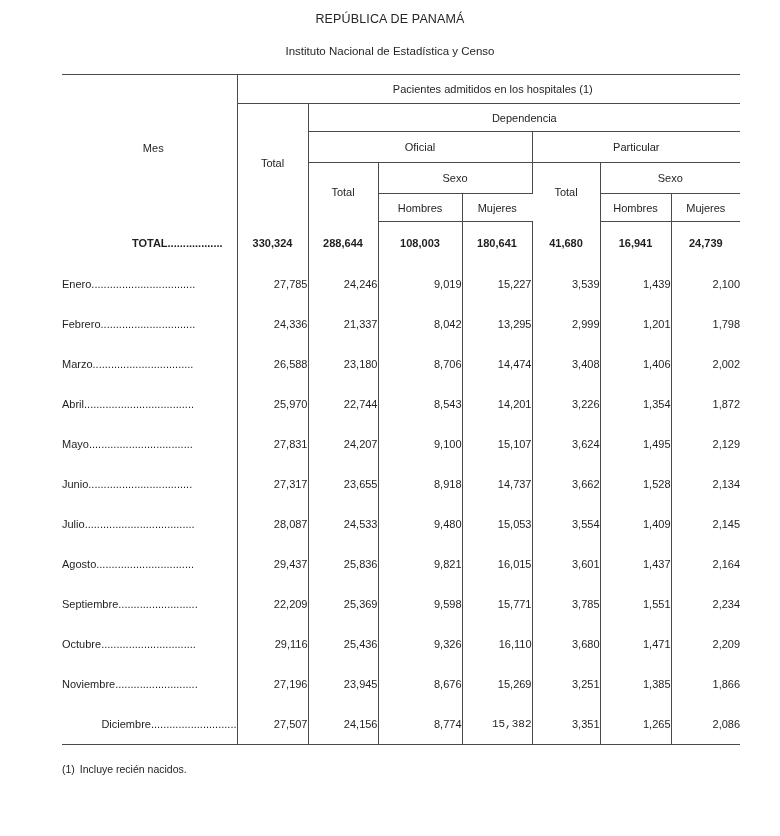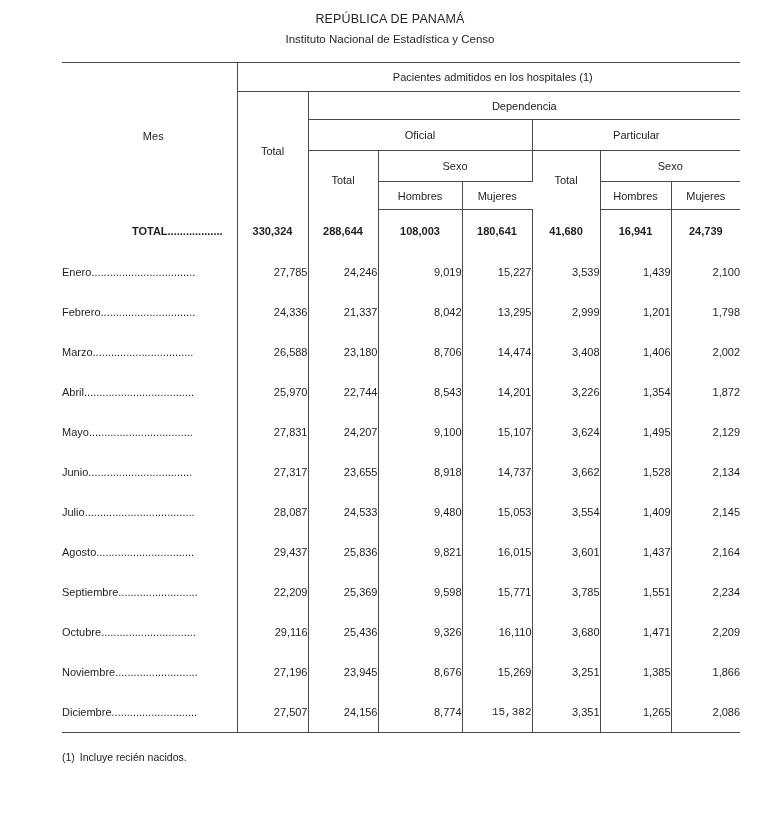--- a/index.html
+++ b/index.html
@@ -38,7 +38,7 @@
   .masthead .line3 {
     font-size: 11.5px;
     line-height: 18px;
-    margin-top: 2px;
+    margin-top: 14px;
     color: #262626;
   }
 

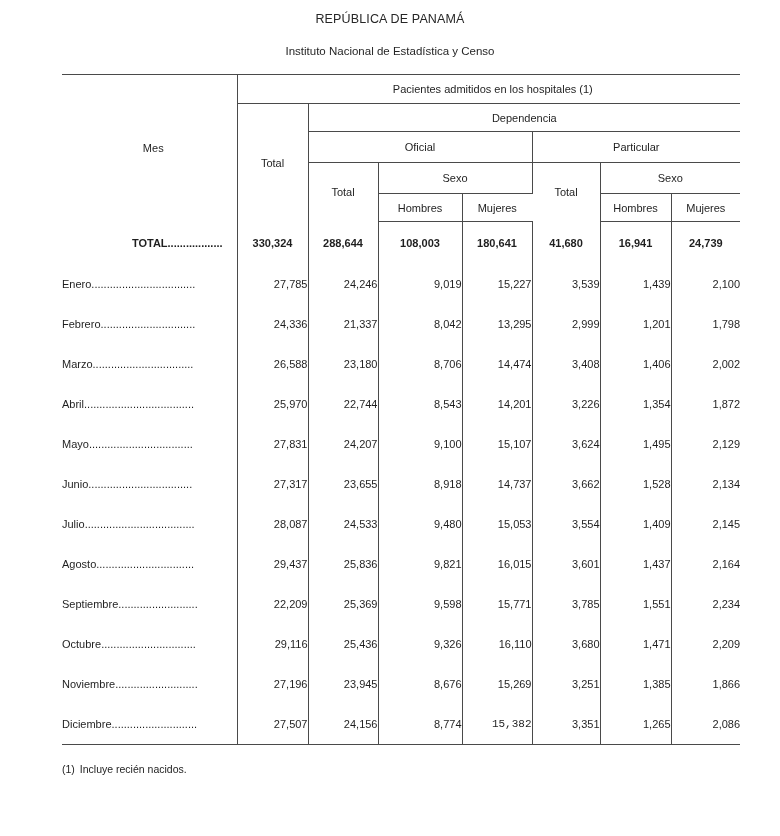--- a/index.html
+++ b/index.html
@@ -309,7 +309,7 @@
             <td class="num">1,866</td>
           </tr>
           <tr>
-            <td class="label vr" style="border-bottom: 1.6px solid rgb(74, 74, 74);"><span>Diciembre</span><span class="dots">............................</span></td>
+            <td class="label vr" style="border-bottom: 1.6px solid rgb(74, 74, 74); text-align: right;"><span>Diciembre</span><span class="dots">............................</span></td>
             <td class="num vr" style="border-bottom: 1.6px solid rgb(74, 74, 74);">27,507</td>
             <td class="num vr" style="border-bottom: 1.6px solid rgb(74, 74, 74);">24,156</td>
             <td class="num vr" style="border-bottom: 1.6px solid rgb(74, 74, 74);">8,774</td>

